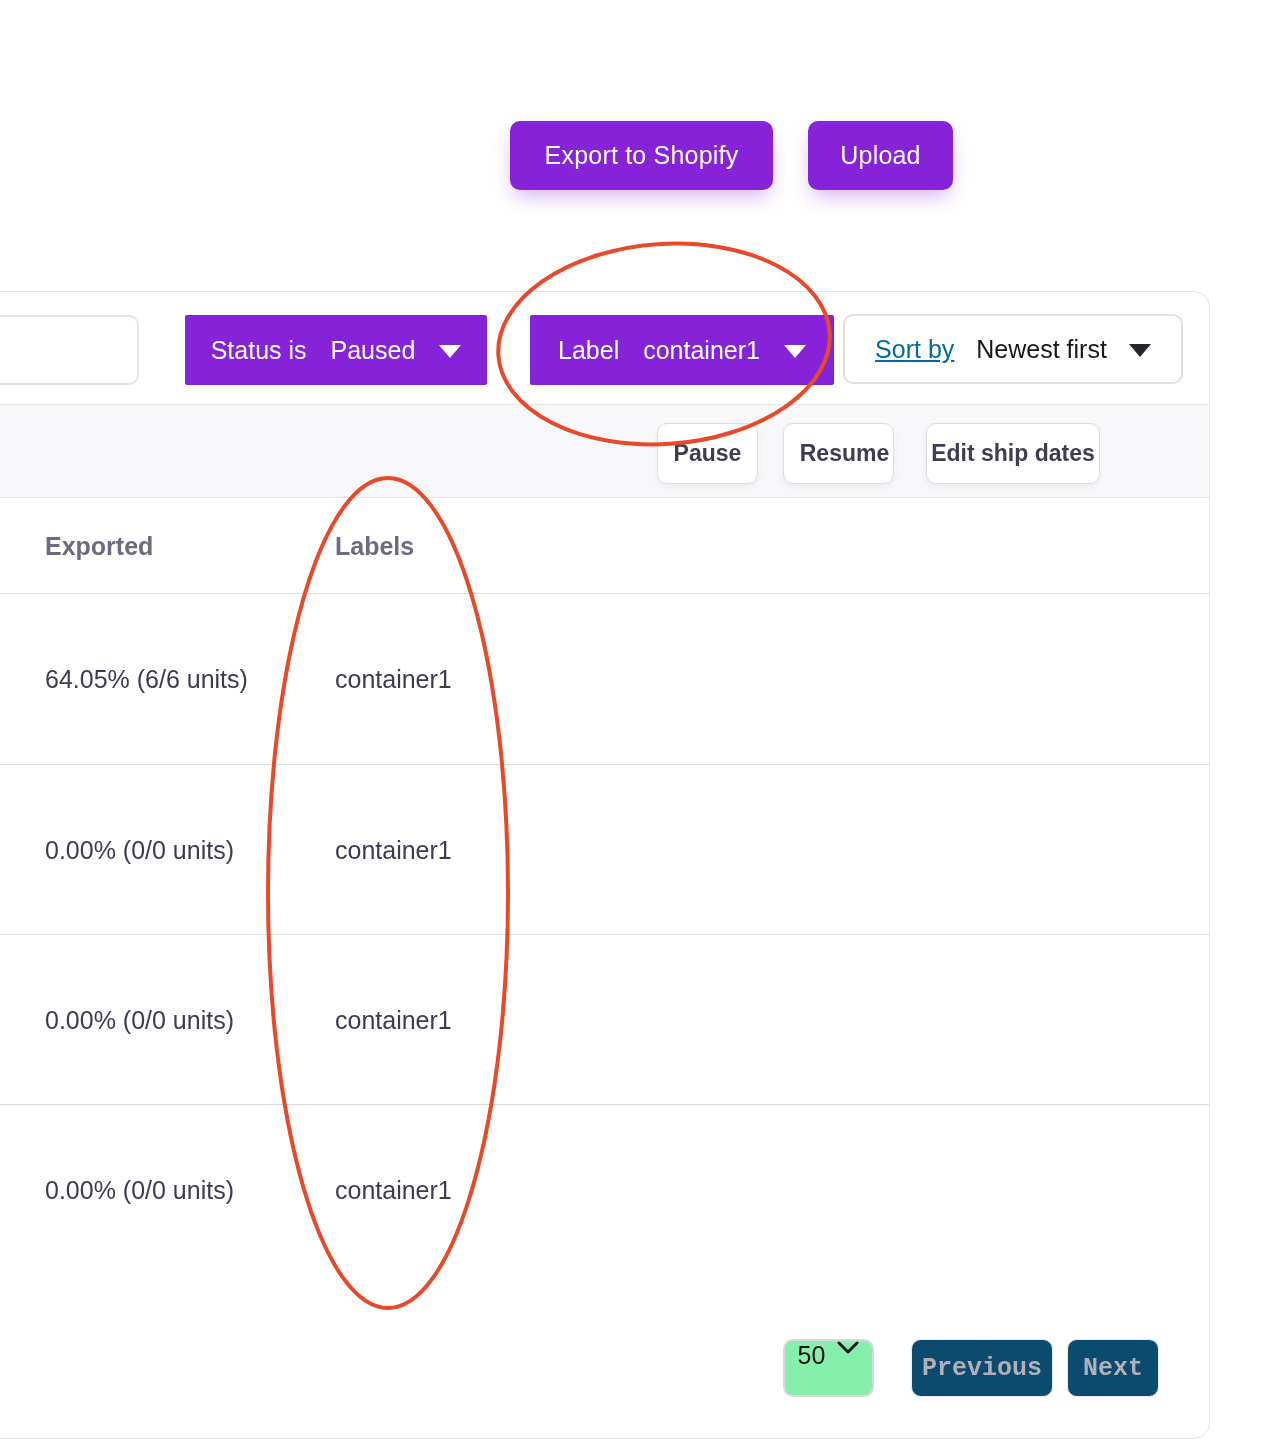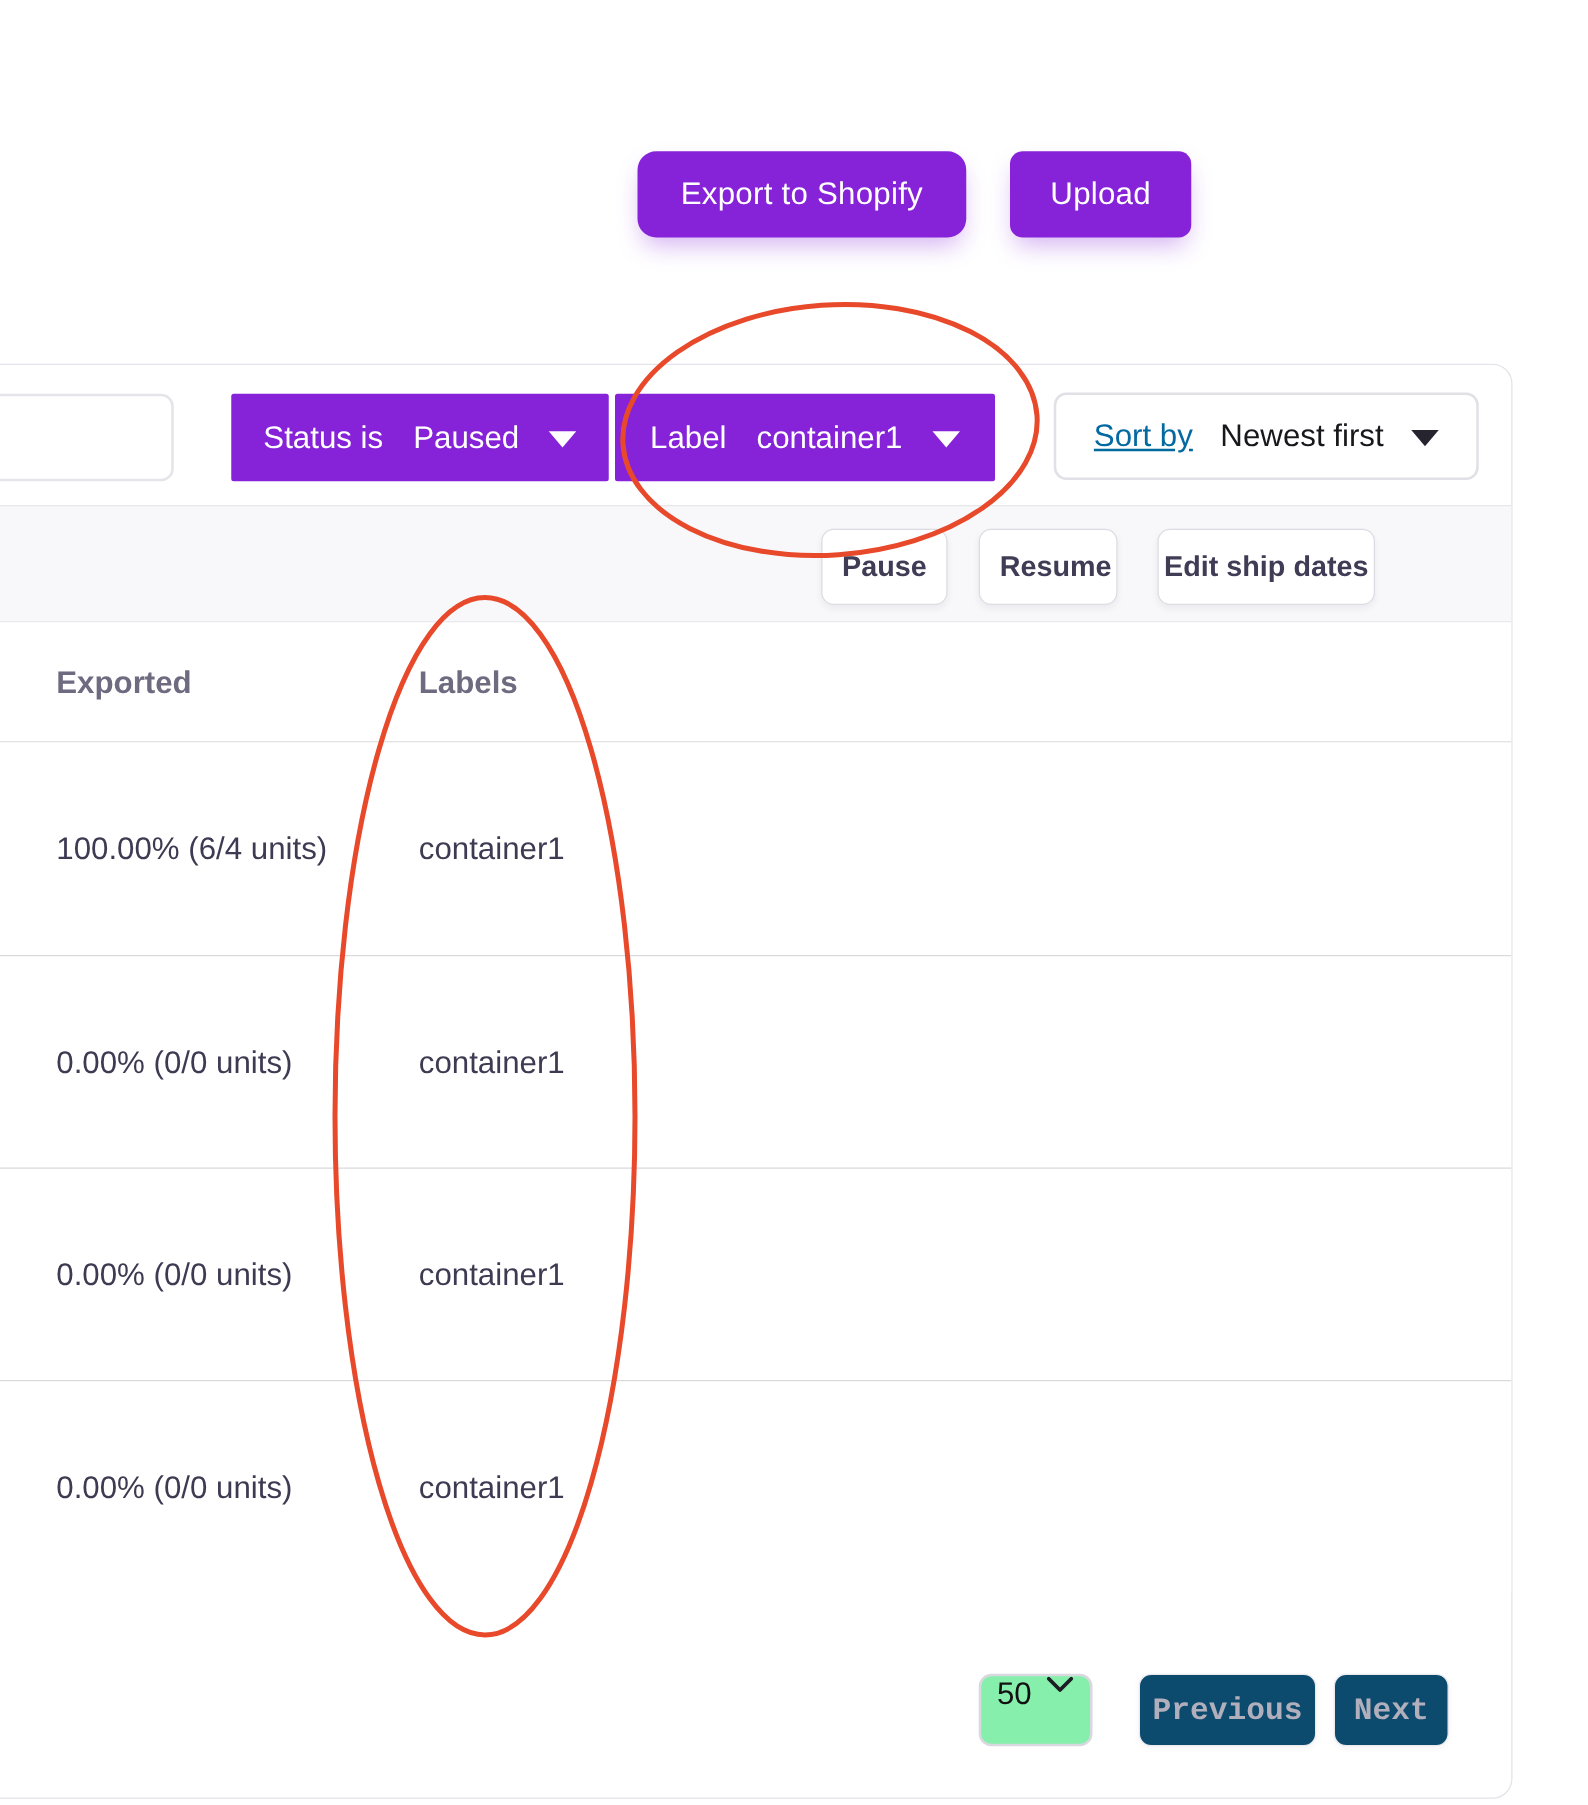--- a/index.html
+++ b/index.html
@@ -15,7 +15,7 @@
     display:flex; align-items:center; justify-content:center; cursor:pointer;
     box-shadow:0 10px 20px -4px rgba(134,35,217,.35);
   }
-  #btn-export { left:510px; width:263px;border-radius:15px; }
+  #btn-export { left:510px; width:263px; }
   #btn-upload { left:808px; width:145px; }
   #btn-new-waitlist { left:985px; width:225px; }
 

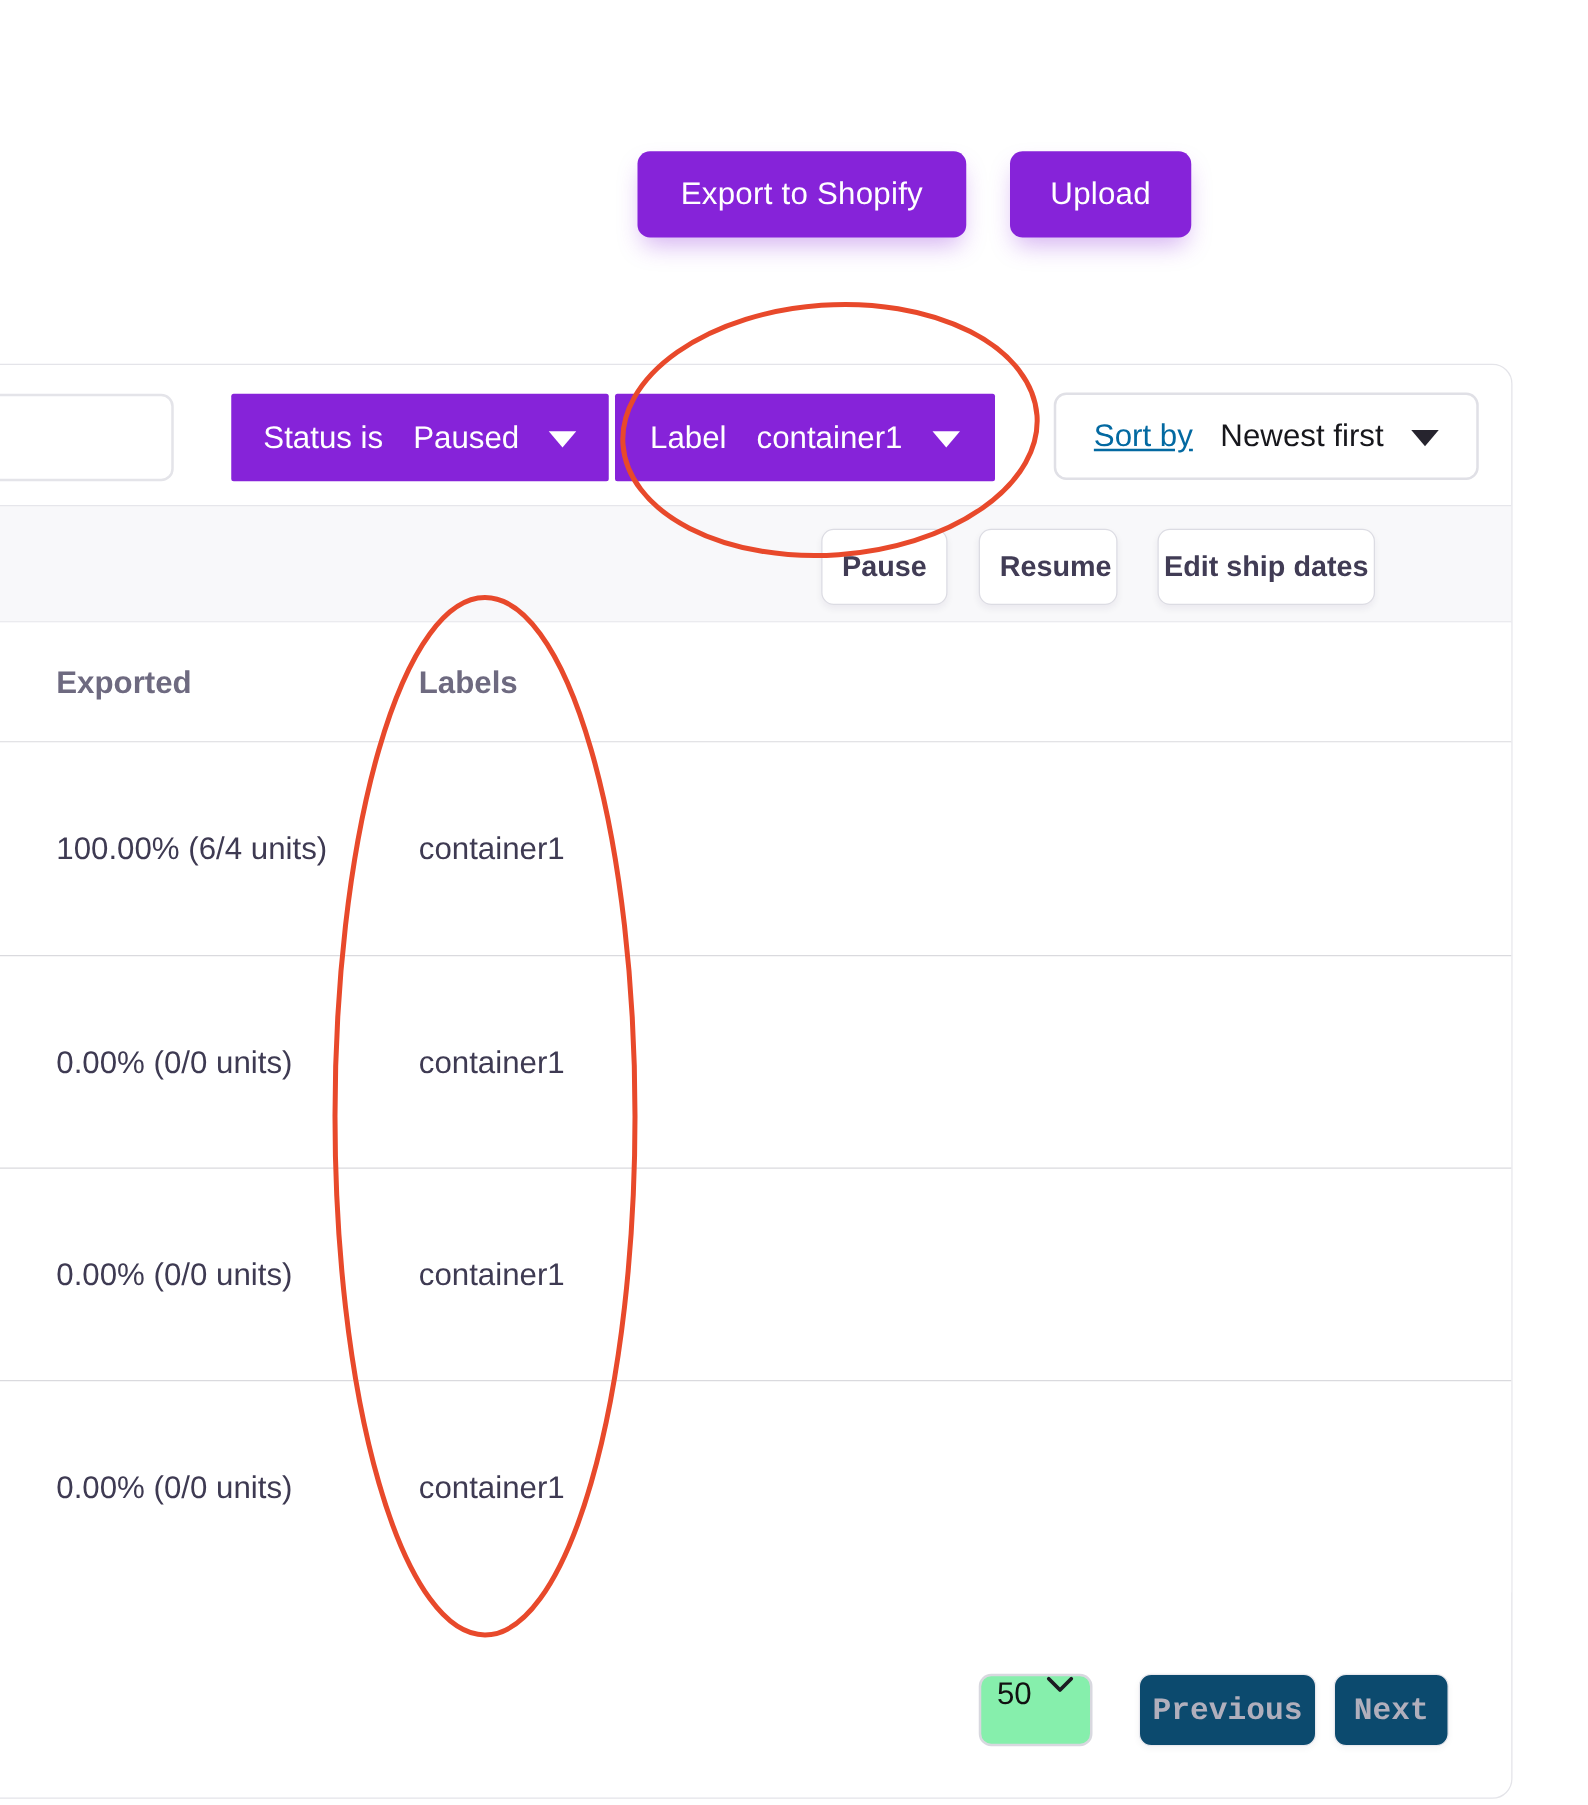--- a/index.html
+++ b/index.html
@@ -38,7 +38,7 @@
     display:flex; align-items:center; justify-content:center; gap:24px;
   }
   #btn-status { left:204px; width:302px; }
-  #btn-label  { left:511px; width:304px; }
+  #btn-label  { left:549px; width:304px; }
   .sort-box {
     position:absolute; left:862px; top:22px; width:340px; height:70px;
     background:#fff; border:2px solid #e0e0e6; border-radius:10px;

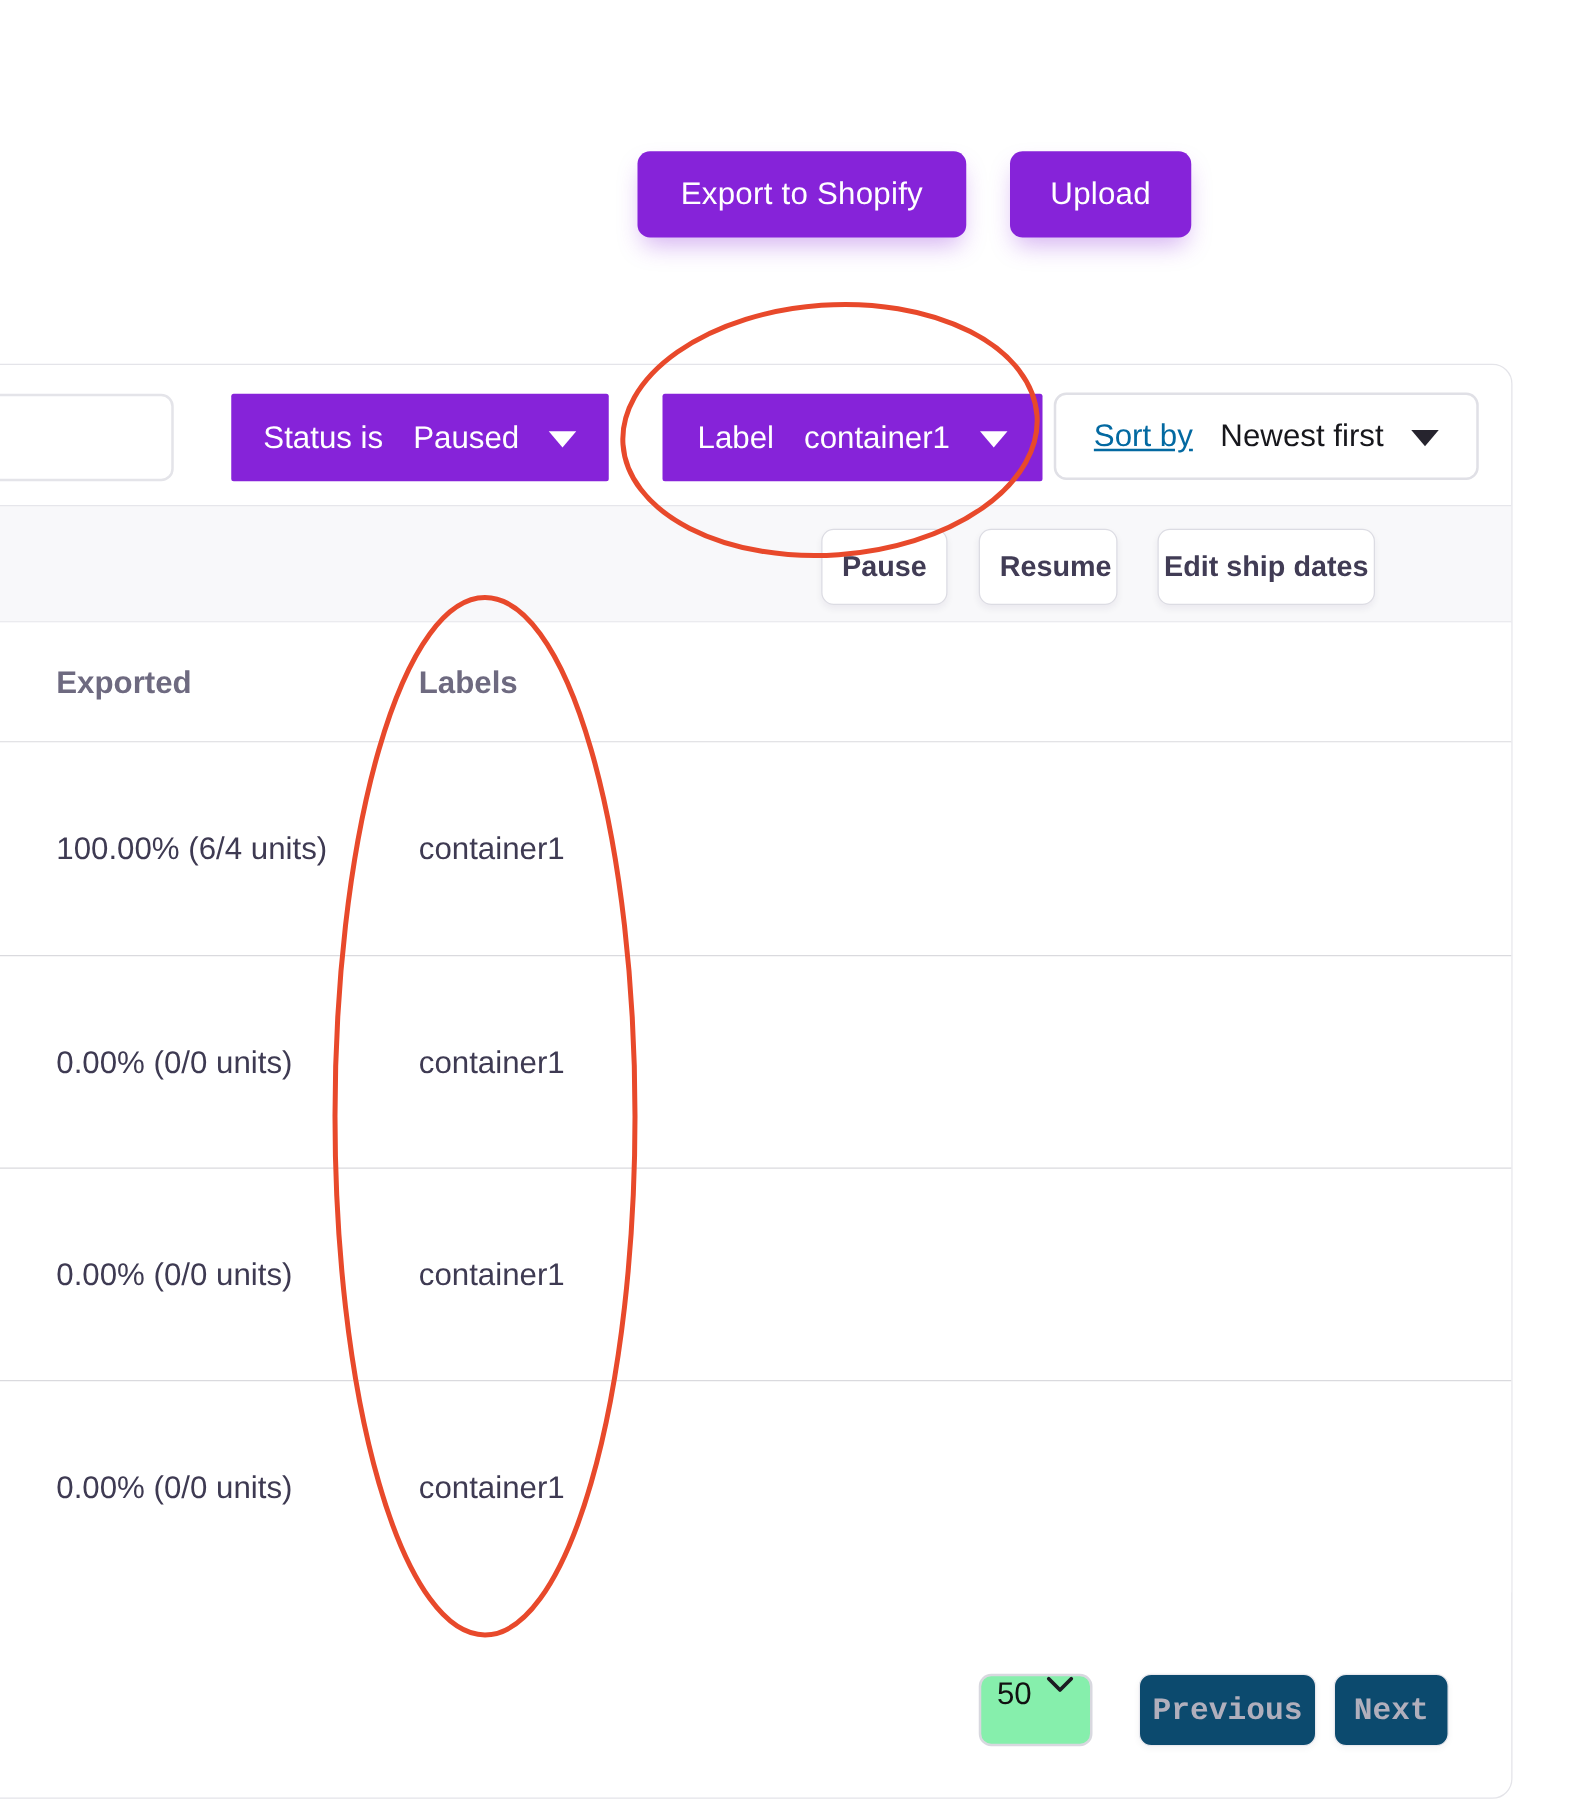--- a/index.html
+++ b/index.html
@@ -143,7 +143,7 @@
 
     <div class="rows">
       <div class="row">
-        <div class="cell cell-exported">100.00% (6/4 units)</div>
+        <div class="cell cell-exported">64.05% (6/6 units)</div>
         <div class="cell cell-labels">container1</div>
       </div>
       <div class="row">

